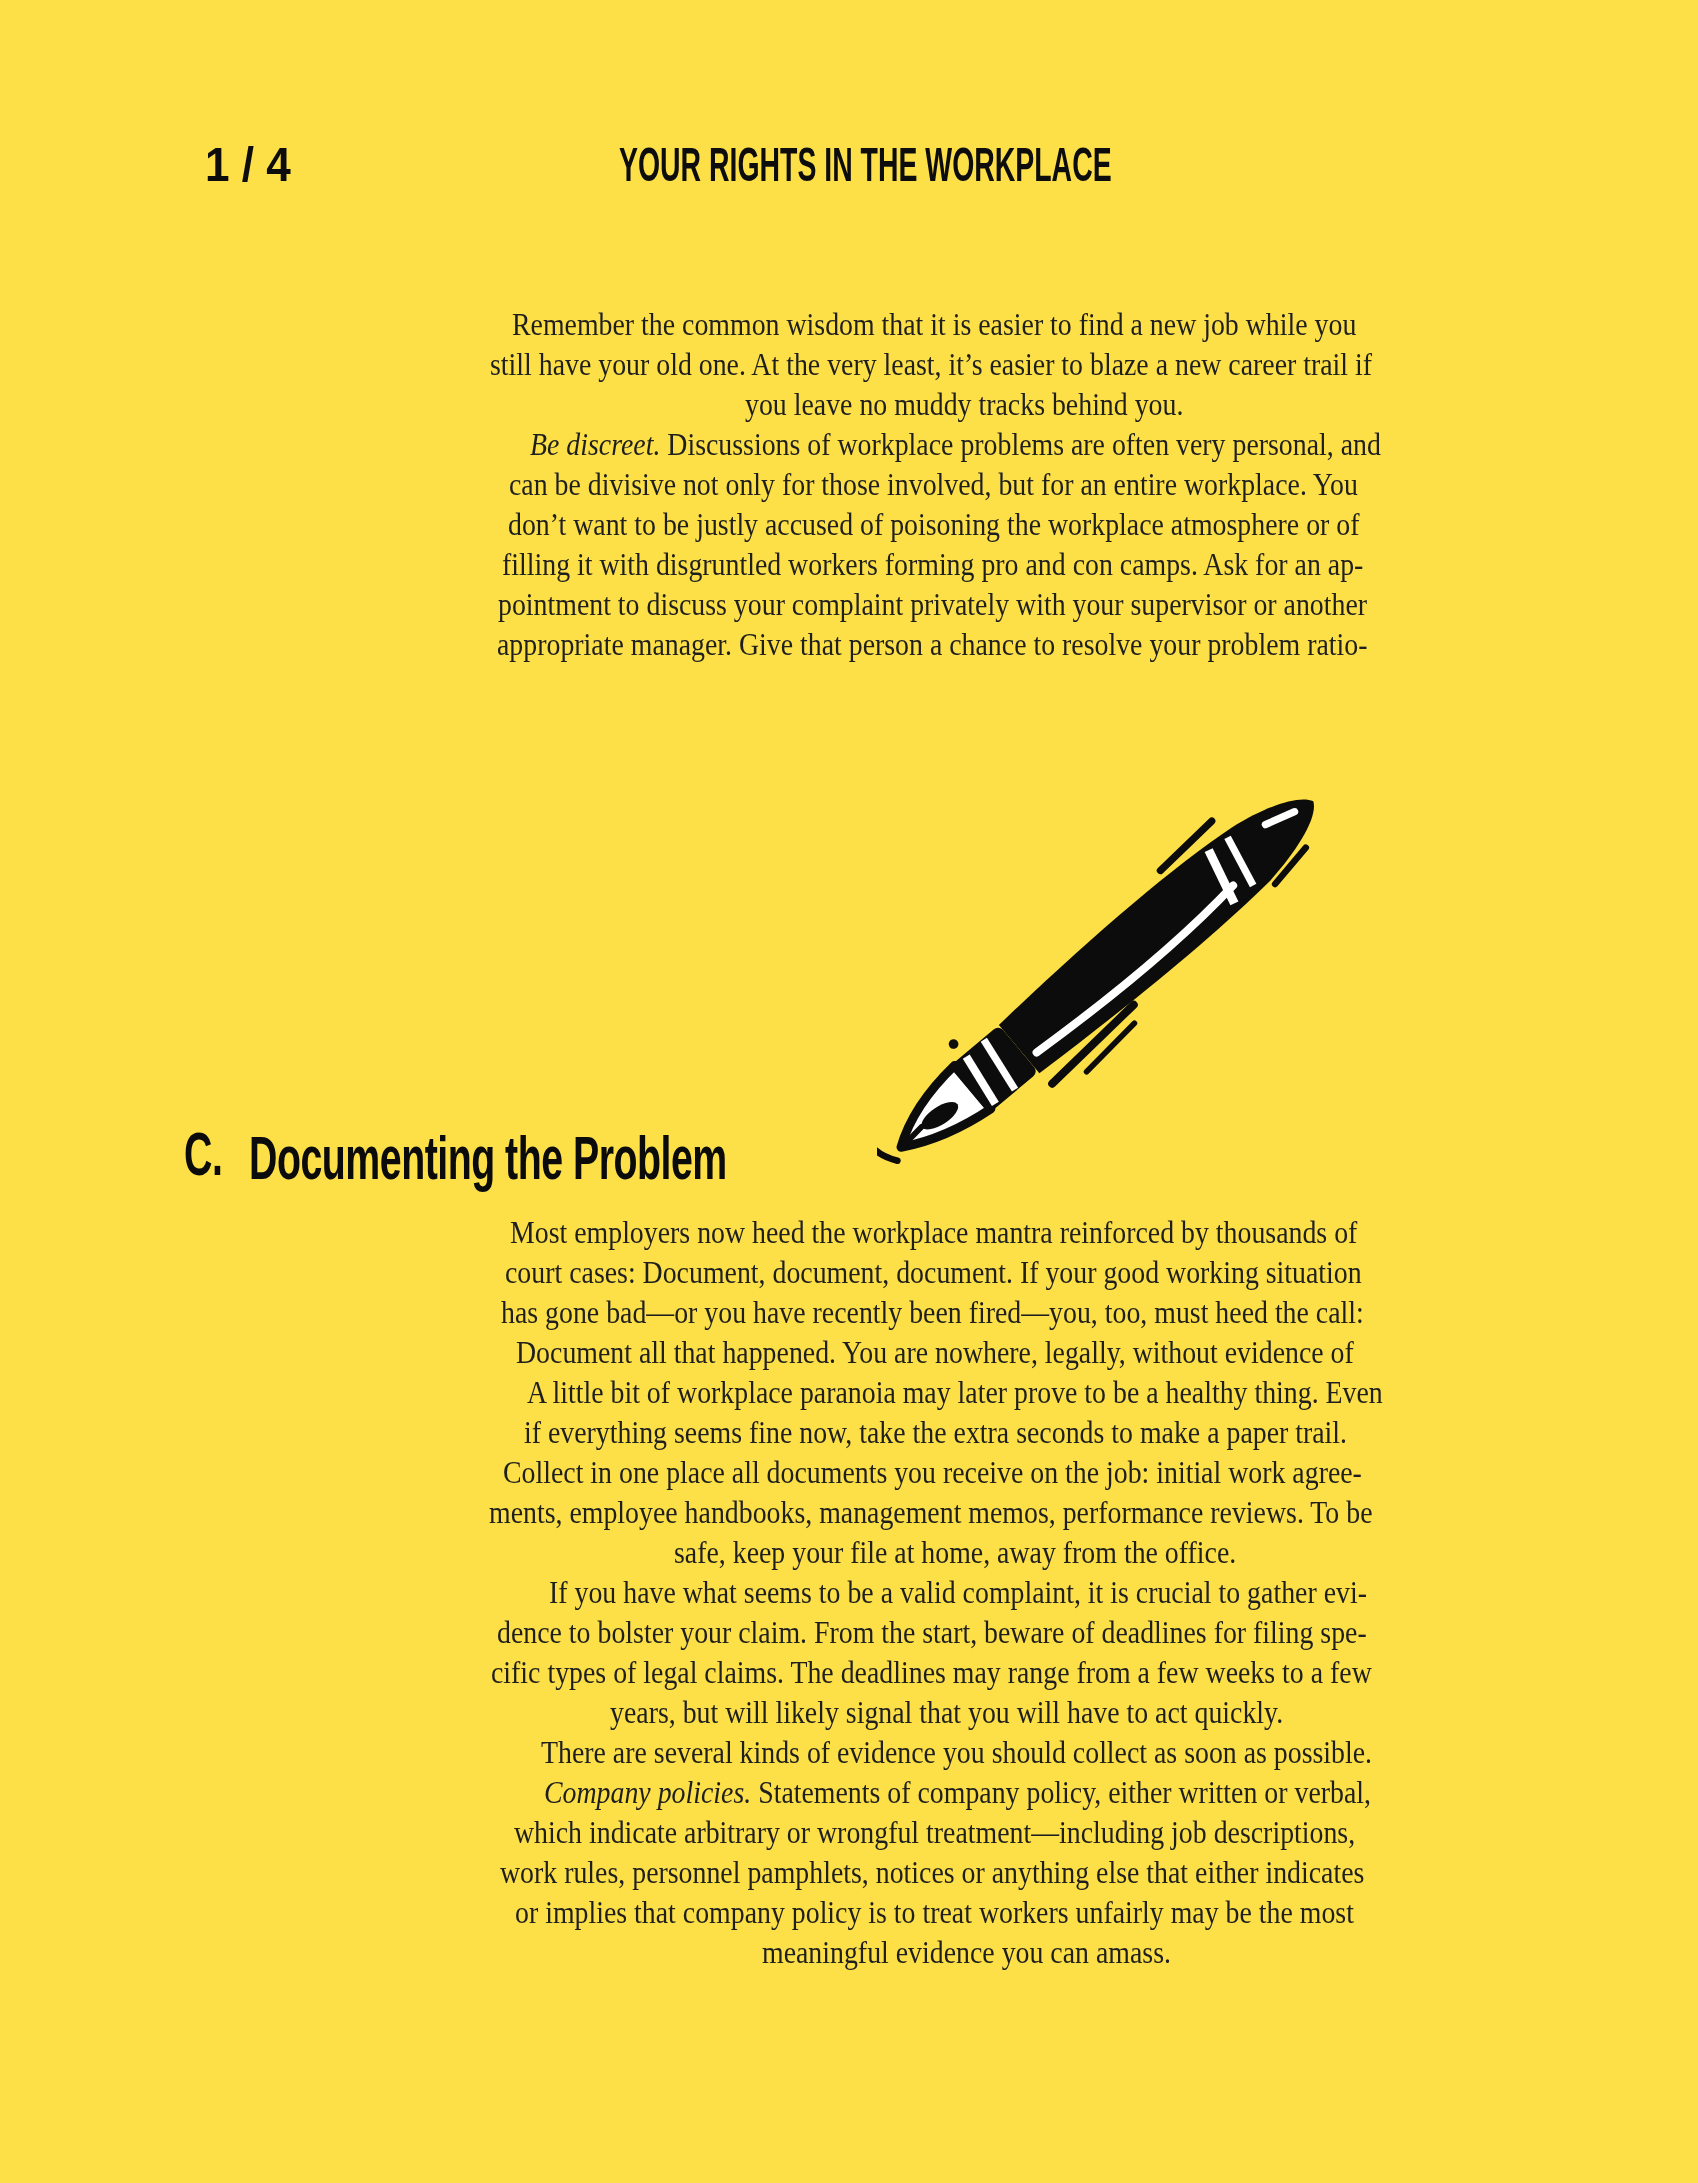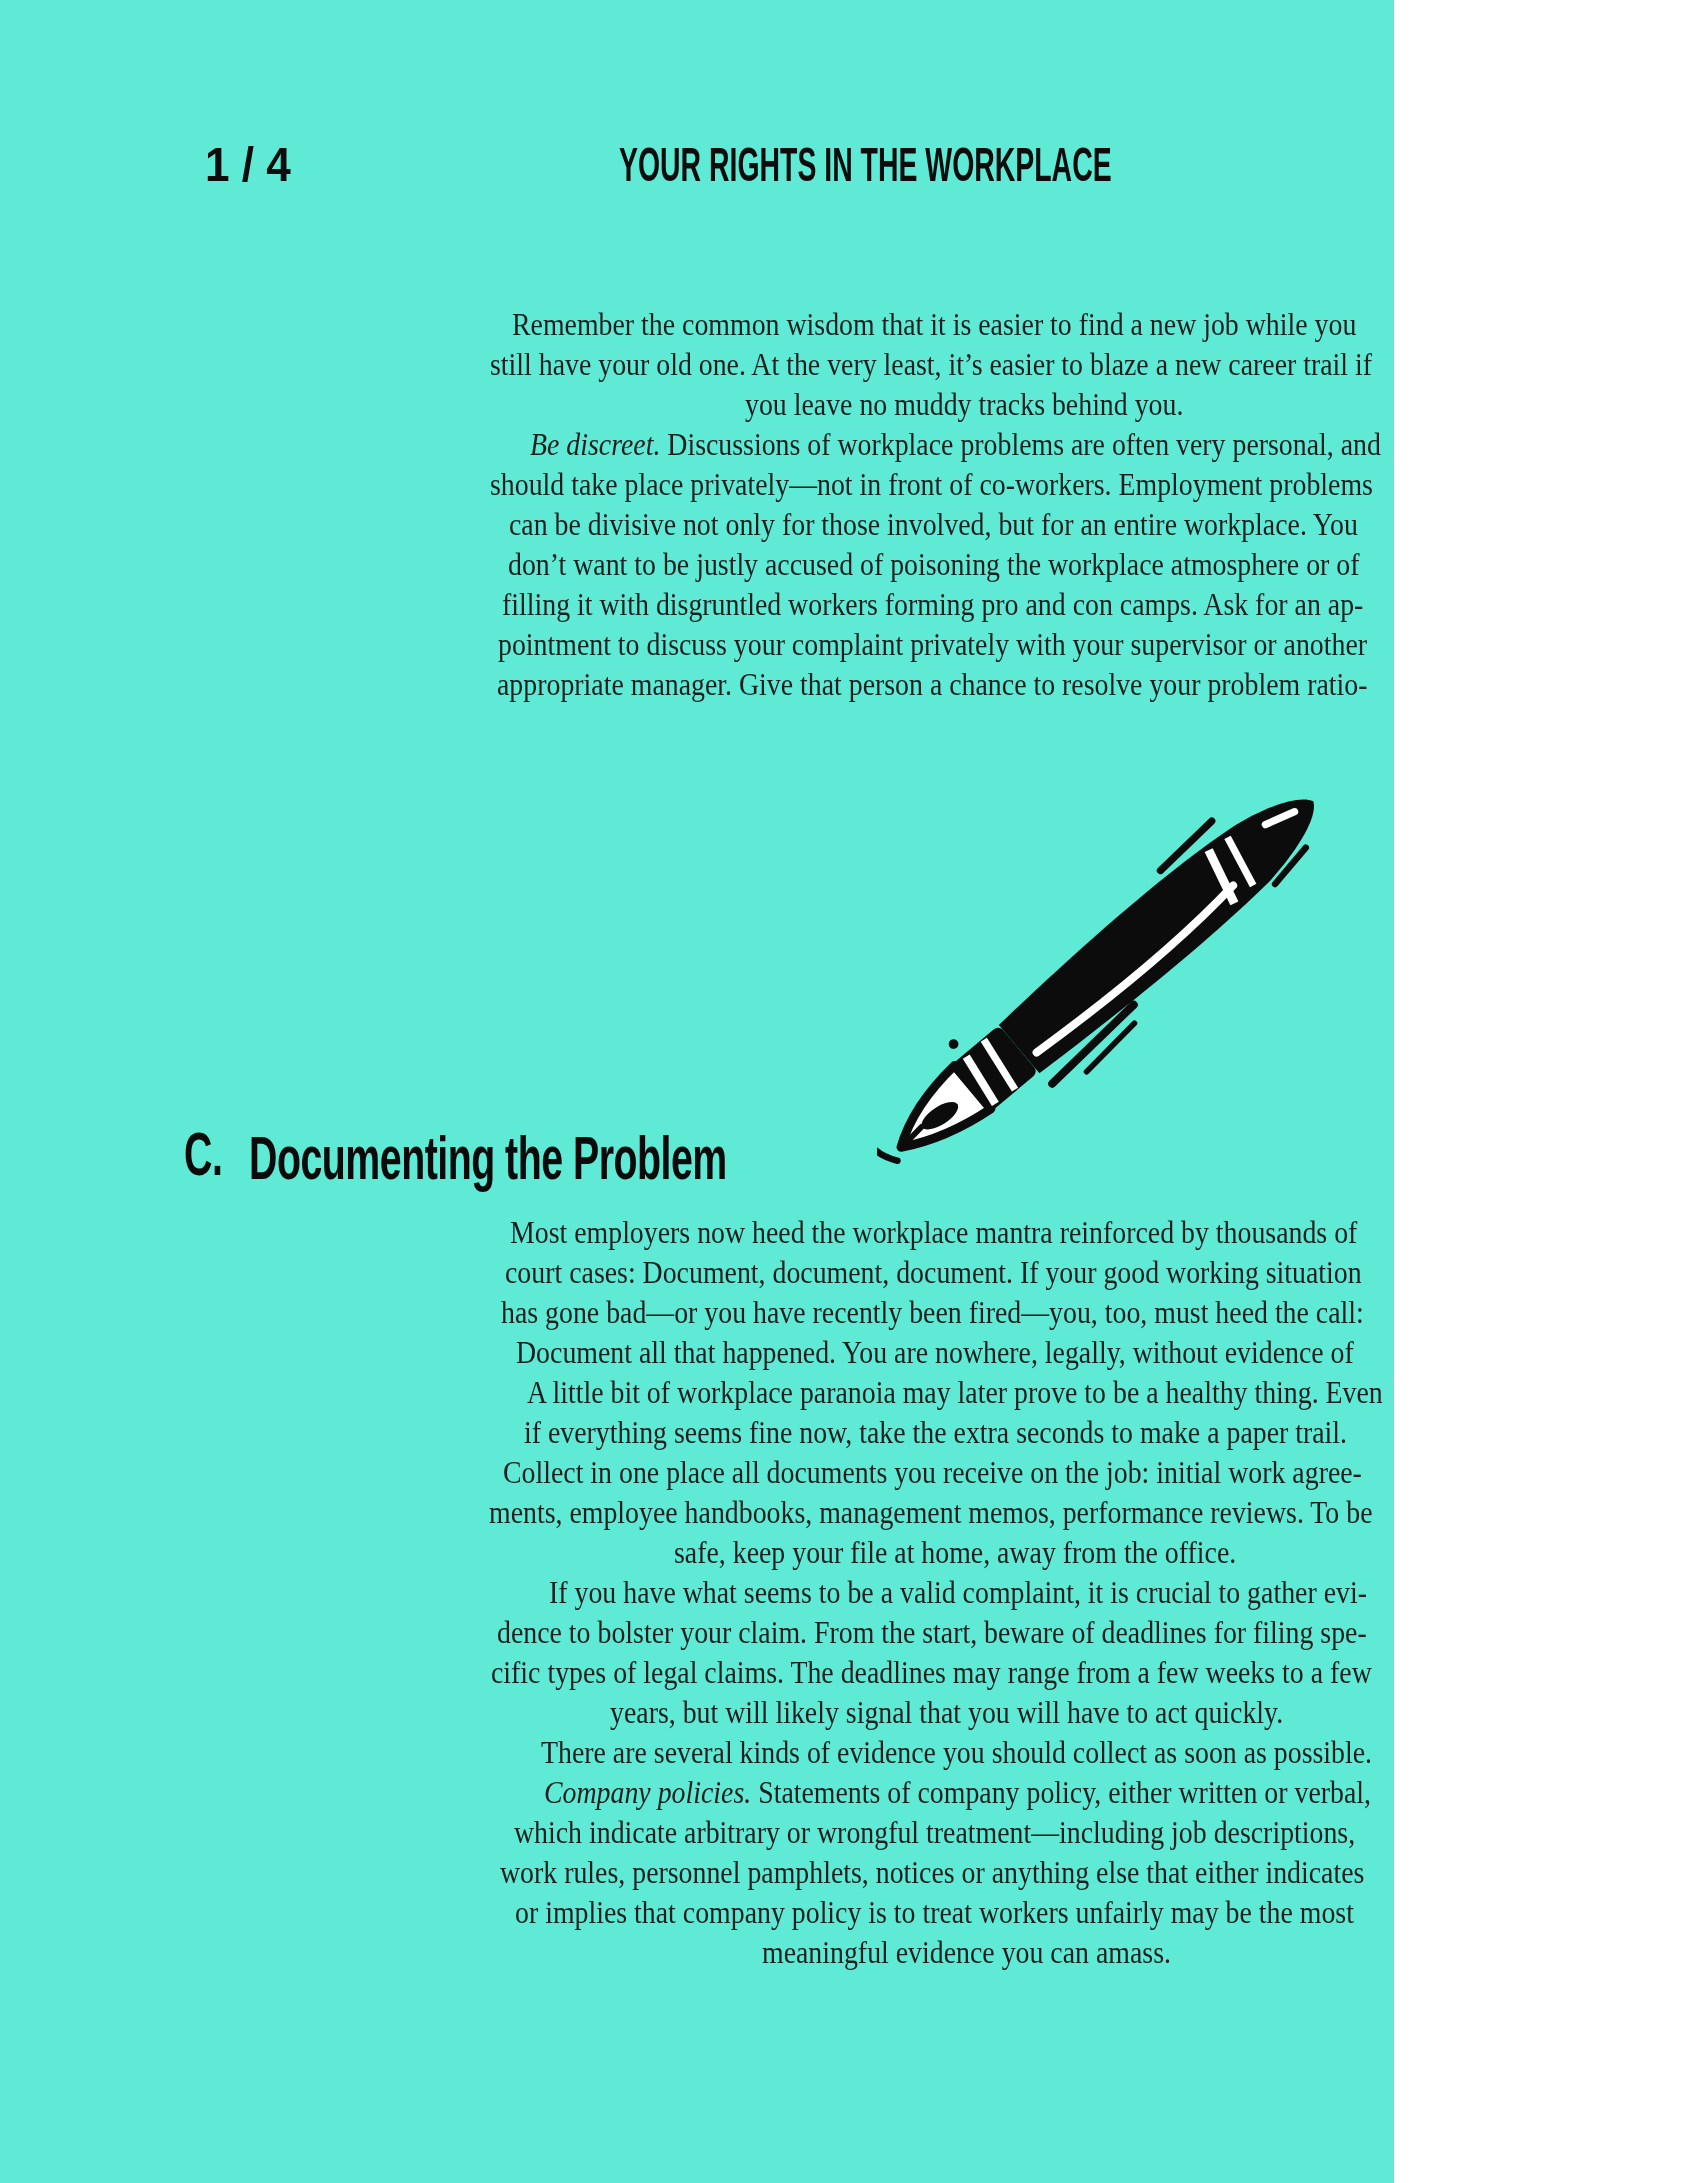--- a/index.html
+++ b/index.html
@@ -4,7 +4,7 @@
 <style>
   html,body{margin:0;padding:0;background:#ffffff;}
   .page{
-    position:relative;width:1394px;height:2183px;background:#5eead4;
+    position:relative;width:1698px;height:2183px;background:#fde047;
     overflow:hidden;color:#1c1c1c;
   }
   

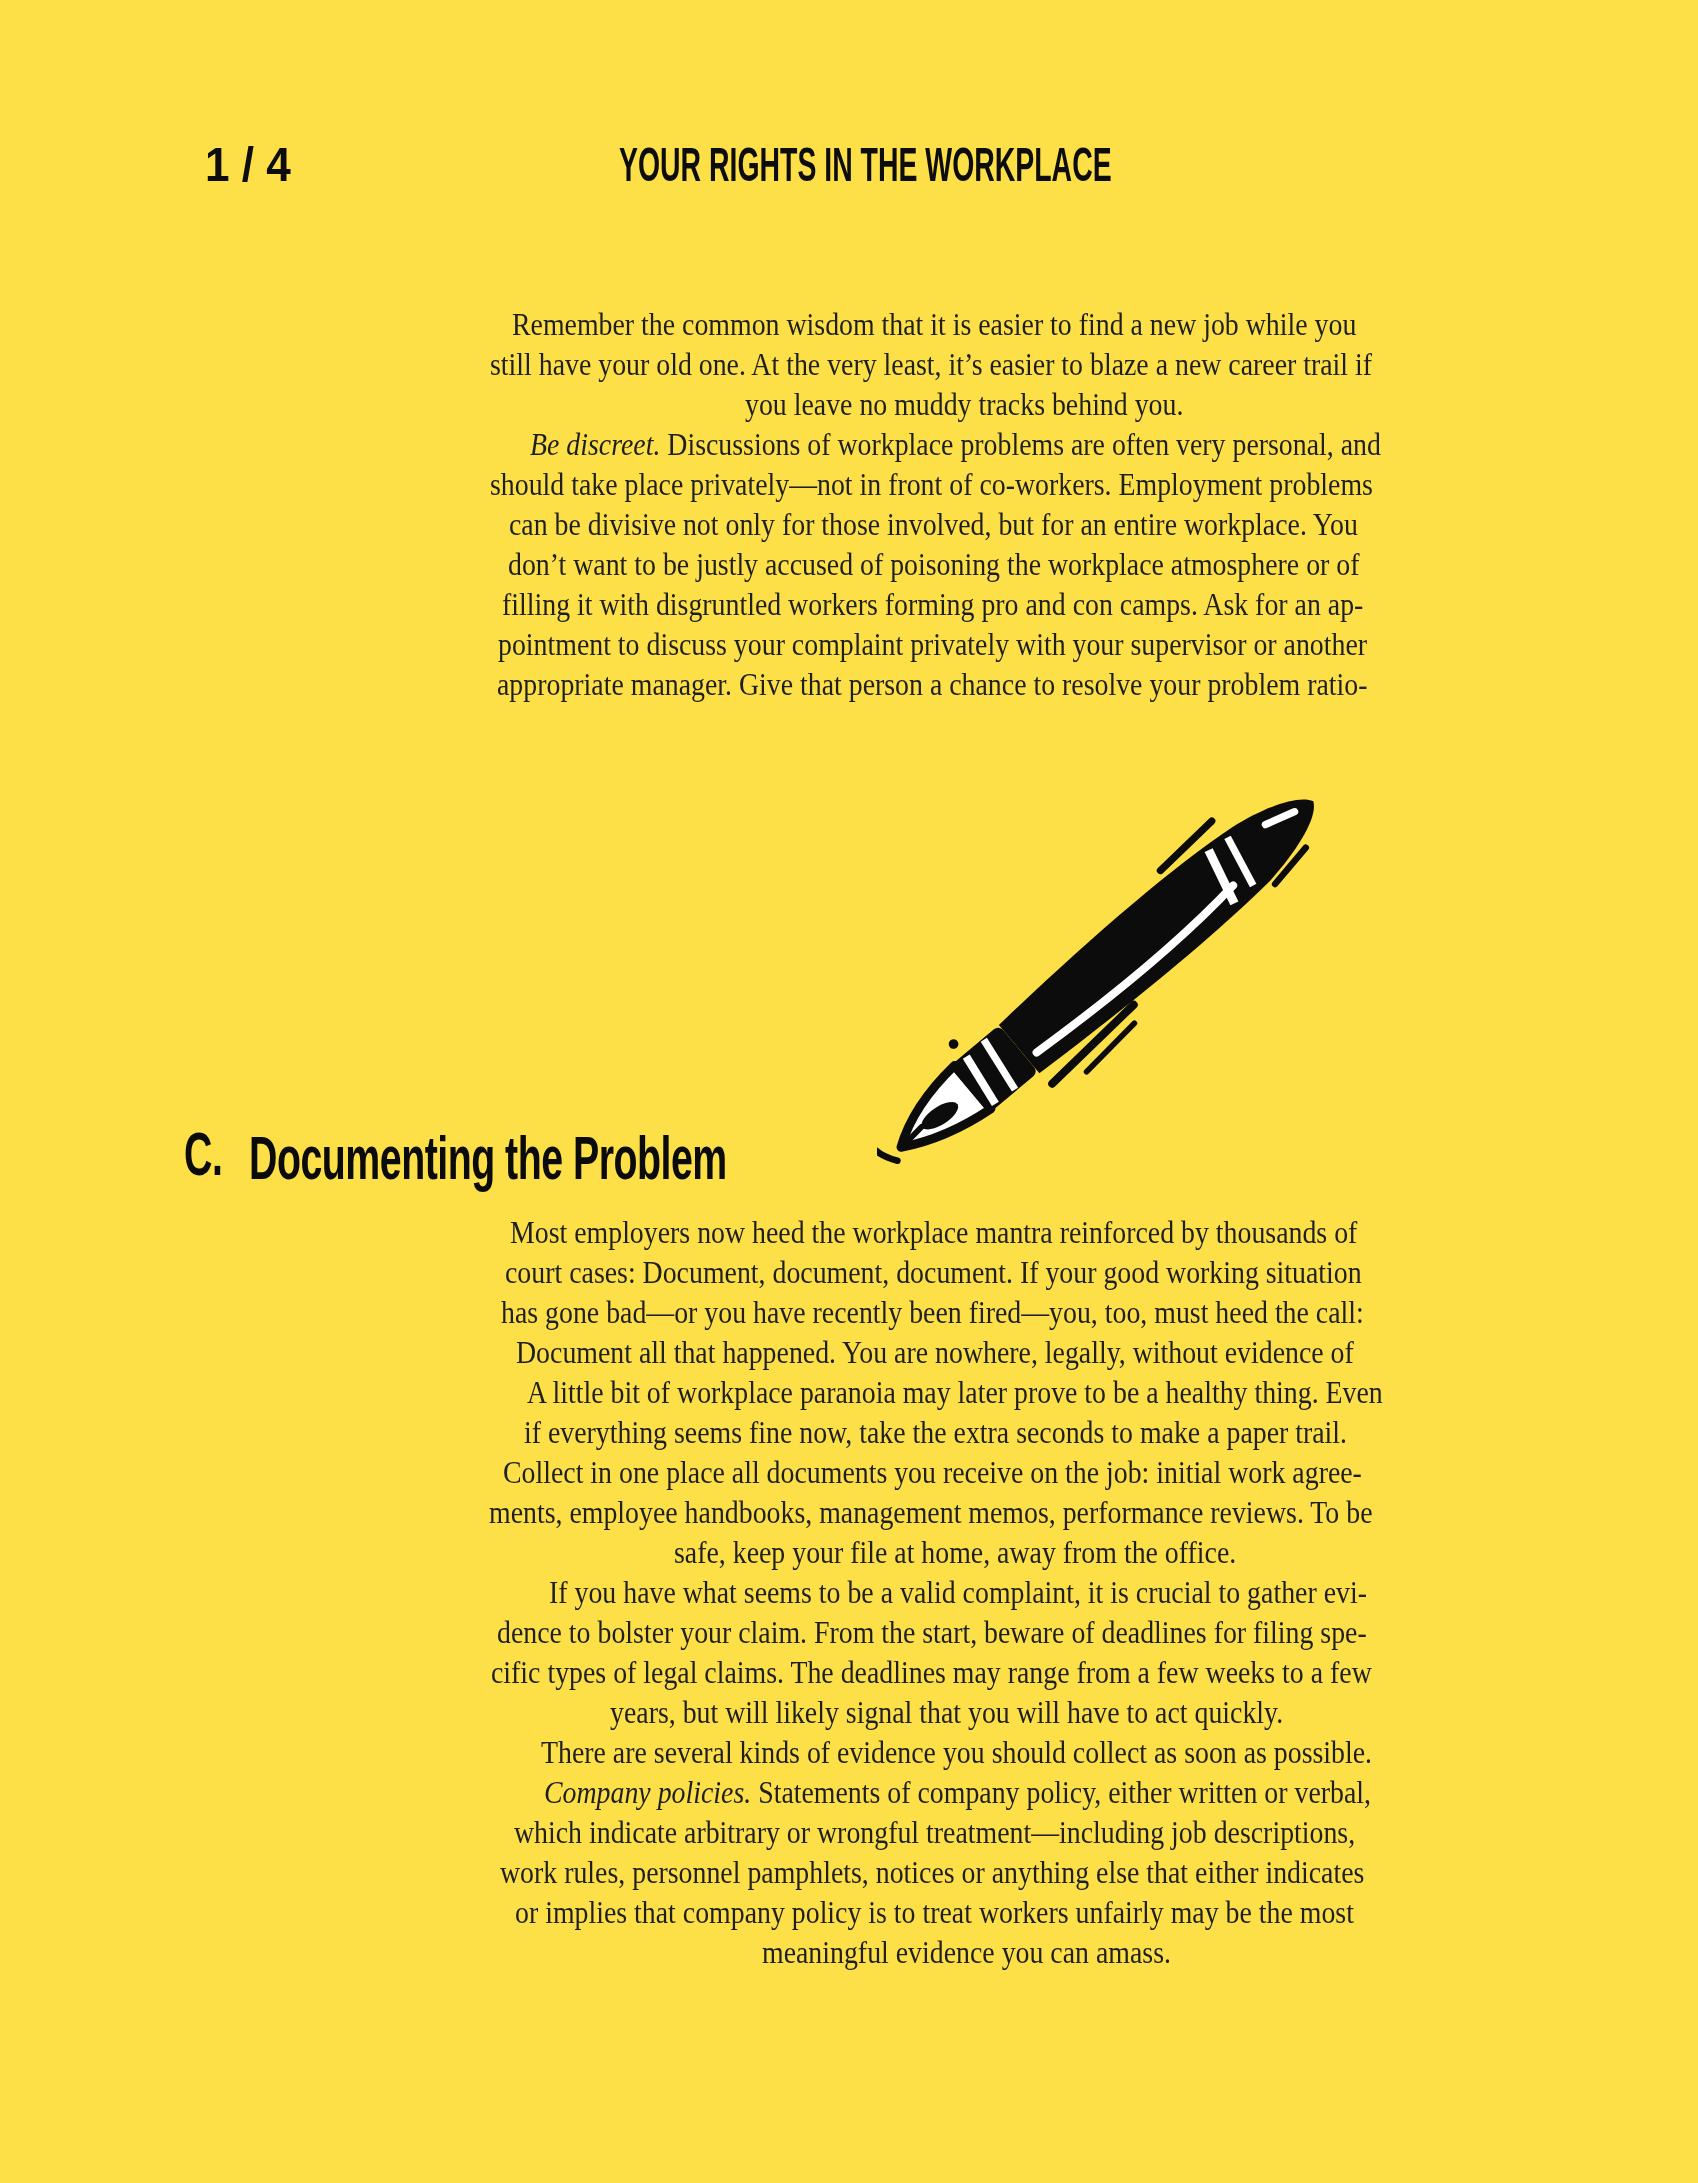--- a/index.html
+++ b/index.html
@@ -55,7 +55,6 @@
     <div class="ln"><span class="s"><span>still have your old one. At the very least, it’s easier to blaze a new career trail if</span></span></div>
     <div class="ln"><span class="s"><span>you leave no muddy tracks behind you.</span></span></div>
     <div class="ln ind"><span class="s"><span class="lead">Be discreet.</span><span> Discussions of workplace problems are often very personal, and</span></span></div>
-    <div class="ln"><span class="s"><span>should take place privately—not in front of co-workers. Employment problems</span></span></div>
     <div class="ln"><span class="s"><span>can be divisive not only for those involved, but for an entire workplace. You</span></span></div>
     <div class="ln"><span class="s"><span>don’t want to be justly accused of poisoning the workplace atmosphere or of</span></span></div>
     <div class="ln"><span class="s"><span>filling it with disgruntled workers forming pro and con camps. Ask for an ap-</span></span></div>

